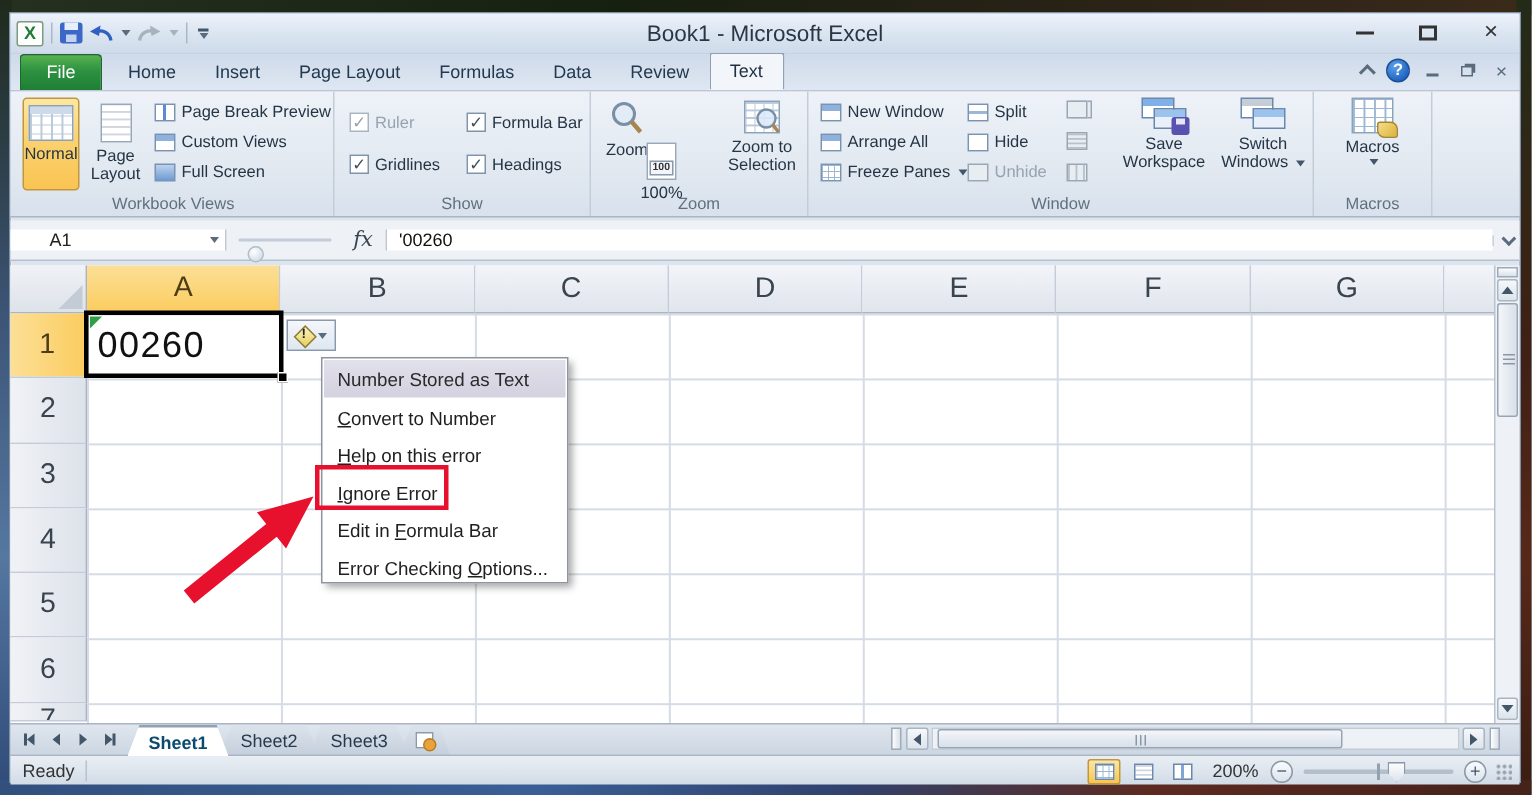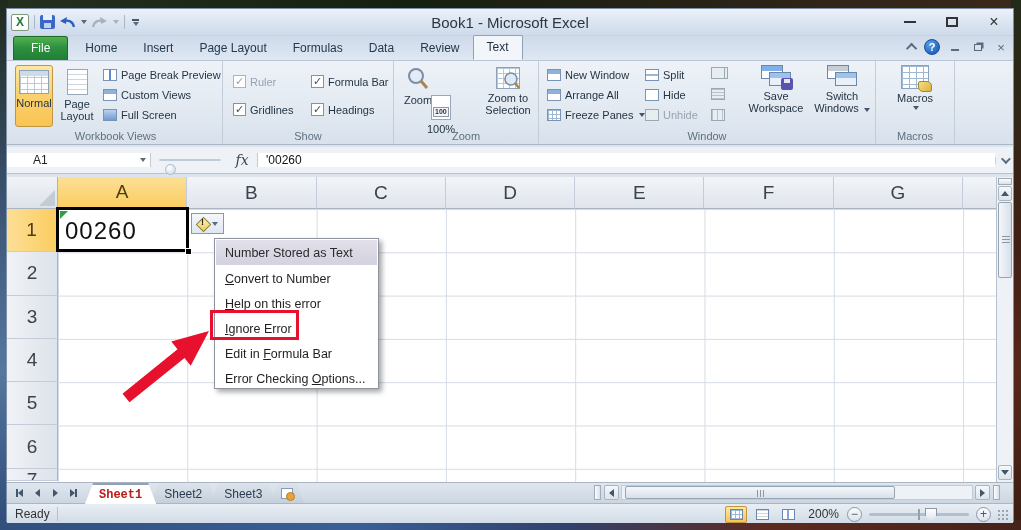--- a/index.html
+++ b/index.html
@@ -225,8 +225,8 @@
   .stab { height:21px; display:flex; align-items:center; justify-content:center; font-size:12px;
           color:#2a3a4e; padding:0 14px; clip-path:polygon(8px 0, calc(100% - 8px) 0, 100% 100%, 0 100%);
           background:linear-gradient(180deg,#dce3ec,#c4cfdc); margin-right:-6px; }
-  .stab.active { background:#fff; font-weight:bold; color:#b91c1c; z-index:2;
-                 border-top:2px solid #8fa2b8;font-family:Liberation Mono, monospace; }
+  .stab.active { background:#fff; font-weight:bold; color:#0c4a6e; z-index:2;
+                 border-top:2px solid #8fa2b8; }
   .ins-tab { width:34px; height:21px; clip-path:polygon(8px 0, calc(100% - 8px) 0, 100% 100%, 0 100%);
              background:linear-gradient(180deg,#dce3ec,#c4cfdc); display:flex; align-items:center; justify-content:center; }
   .ins-ic { width:12px; height:11px; background:#fff; border:1px solid #8a9ab0; position:relative; }

